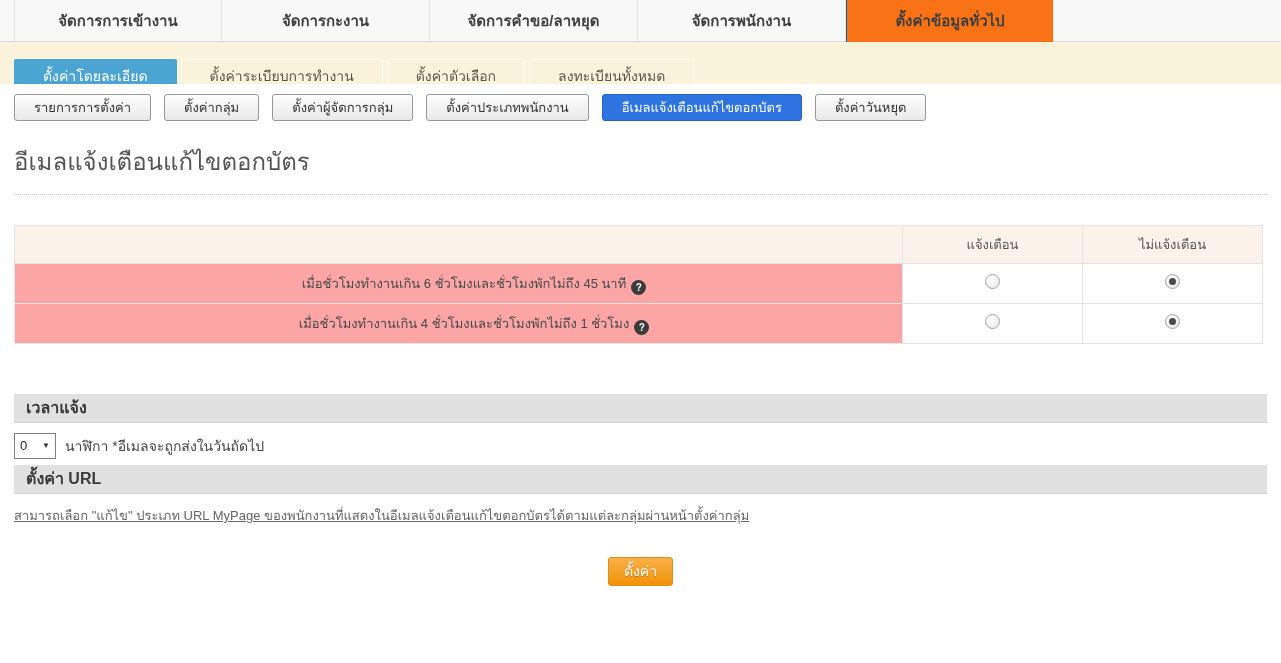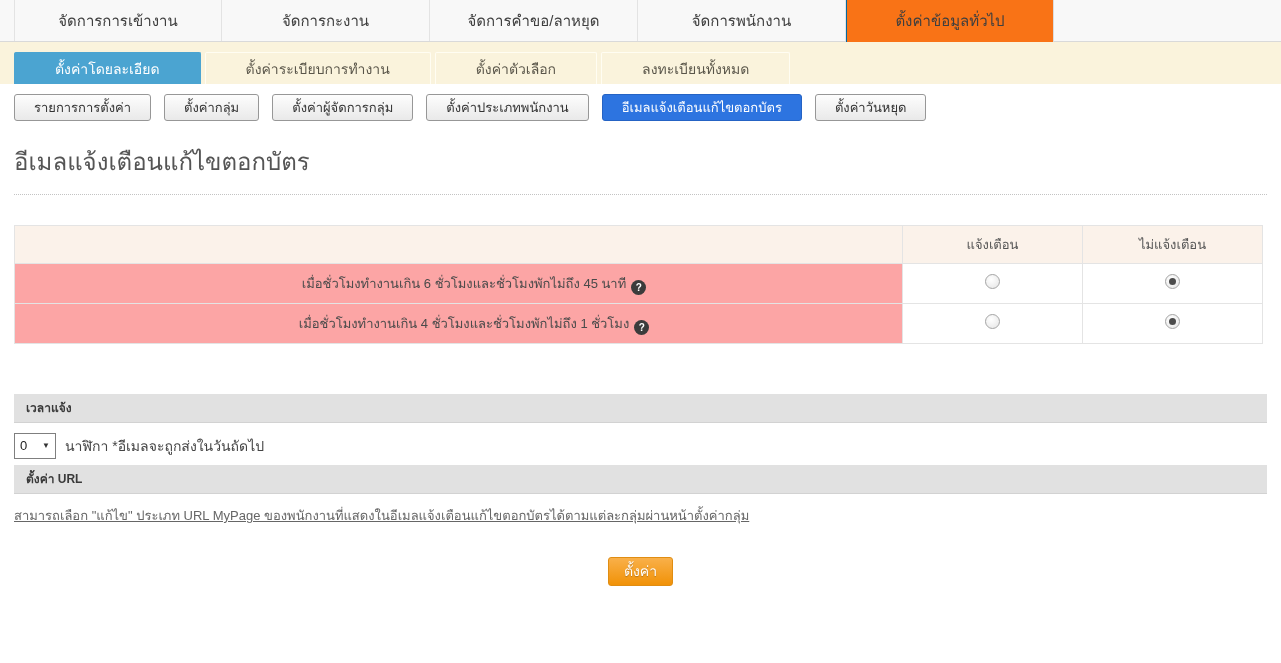--- a/index.html
+++ b/index.html
@@ -11,7 +11,7 @@
             border-bottom:1px solid #d9d9d9; padding-left:14px; }
   .topnav .tab { width:208px; display:flex; align-items:center; justify-content:center;
                  font-size:15px; color:#3f3f3f; border-right:1px solid #e3e3e3;
-                 cursor:pointer; }
+                 cursor:pointer;font-weight:bold; }
   .topnav .tab:first-child { border-left:1px solid #e3e3e3; }
   .topnav .tab.active { background:#f97316; margin-bottom:-1px;
                         border-left:1px solid #0369a1; border-right:1px solid #dcdcdc; }

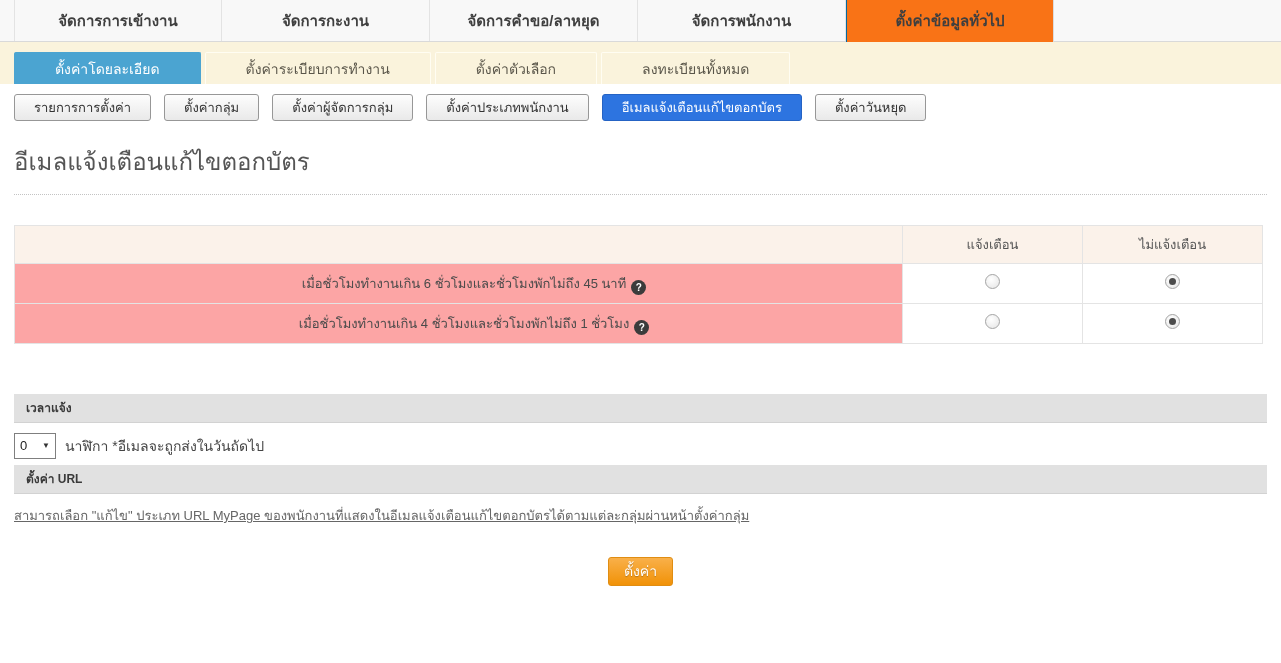--- a/index.html
+++ b/index.html
@@ -19,7 +19,7 @@
   
   .subnav { height:42px; background:#faf3dc; display:flex; align-items:flex-end;
             padding-left:14px; }
-  .subnav .stab { height:32px; line-height:32px; padding:0 40px; font-size:14px;
+  .subnav .stab { height:25px; line-height:32px; padding:0 28px; font-size:14px;
                   color:#5a564a; background:#faf3dc; border:1px solid #fffdf2;
                   border-bottom:none; margin-right:4px; cursor:pointer;
                   border-radius:2px 2px 0 0; }

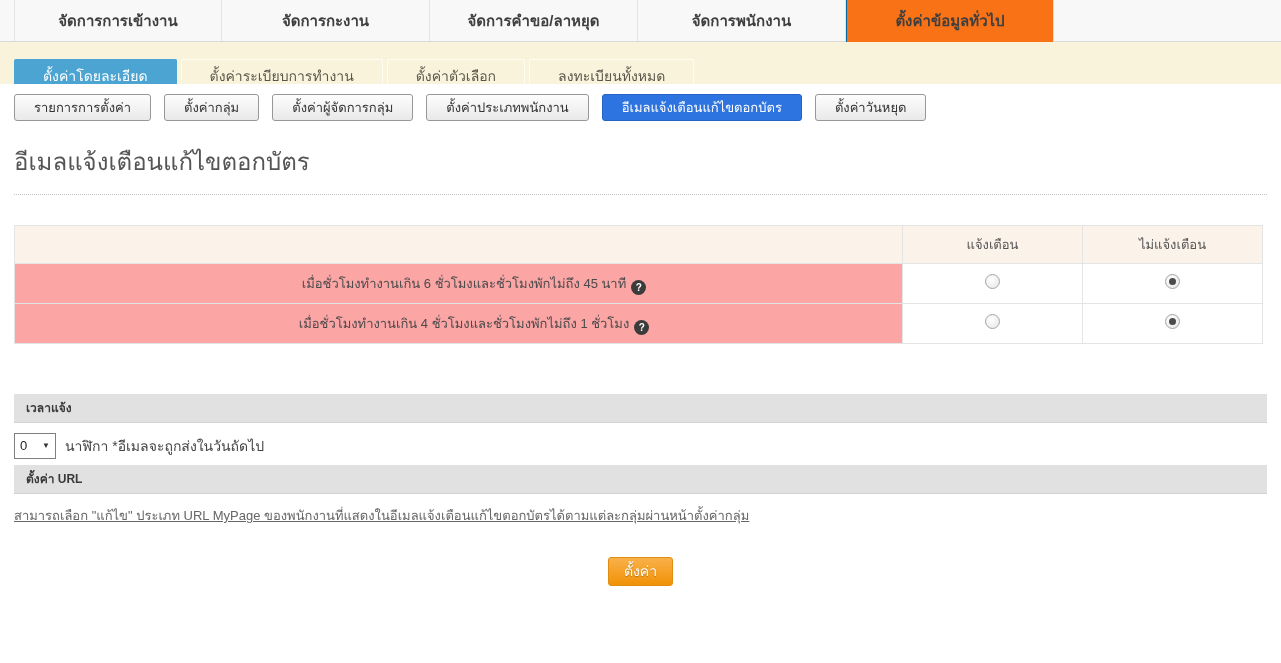--- a/index.html
+++ b/index.html
@@ -61,7 +61,7 @@
   
   .sectionbar { margin:0 14px; background:#e1e1e1; border-bottom:1px solid #d2d2d2;
                 height:29px; line-height:28px; padding-left:12px; font-weight:bold;
-                font-size:12px; color:#3a3a3a; }
+                font-size:16px; color:#3a3a3a; }
   .bar-time { margin-top:50px; }
   .bar-url  { margin-top:6px; }
 

